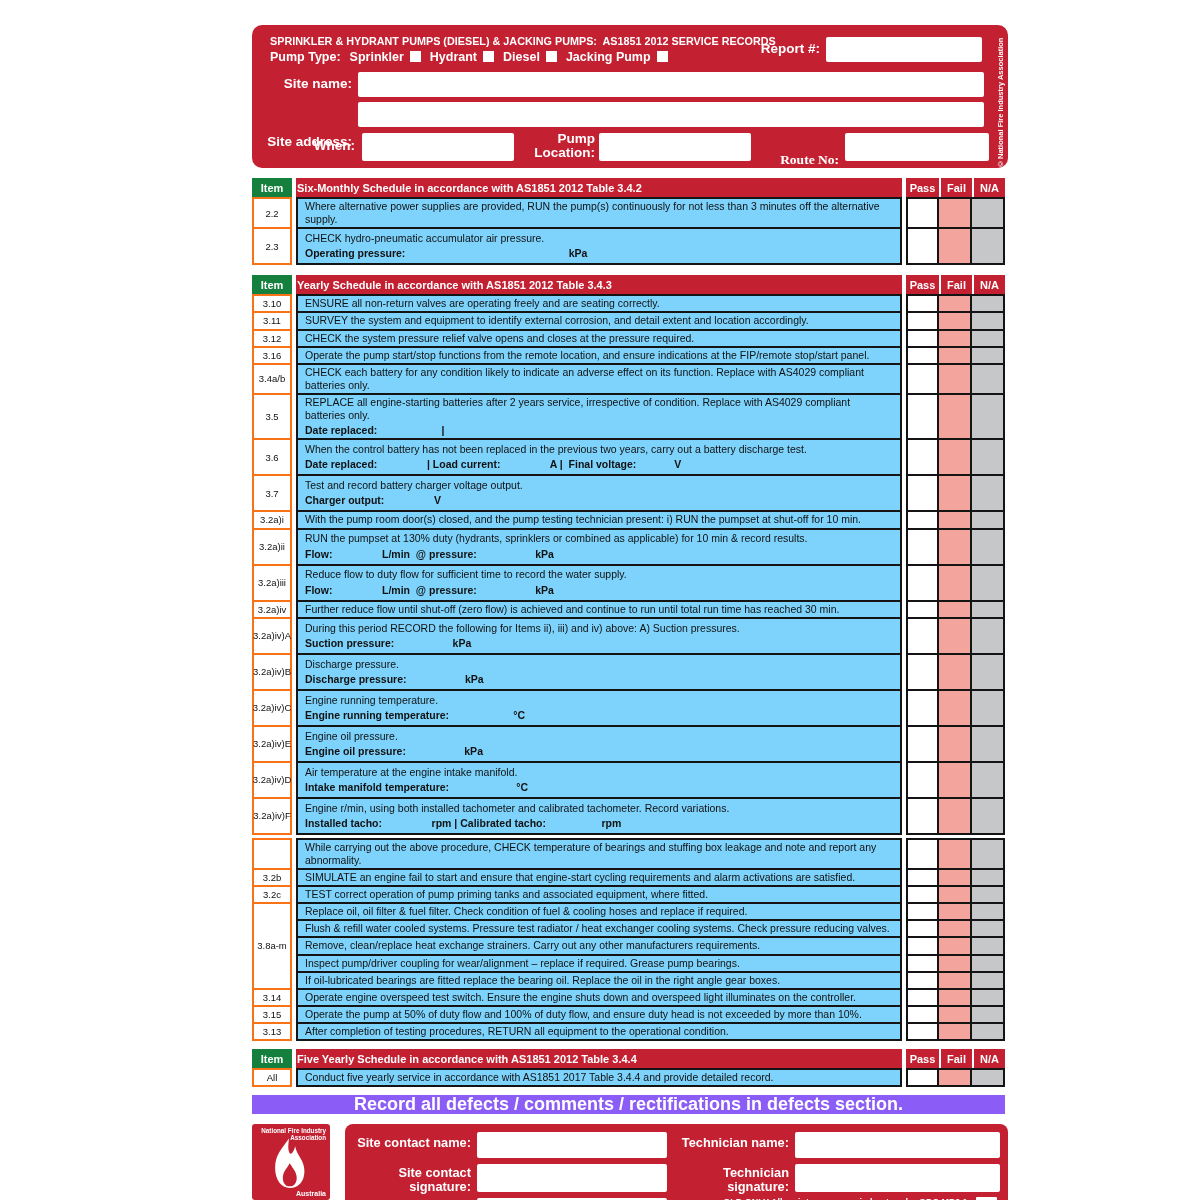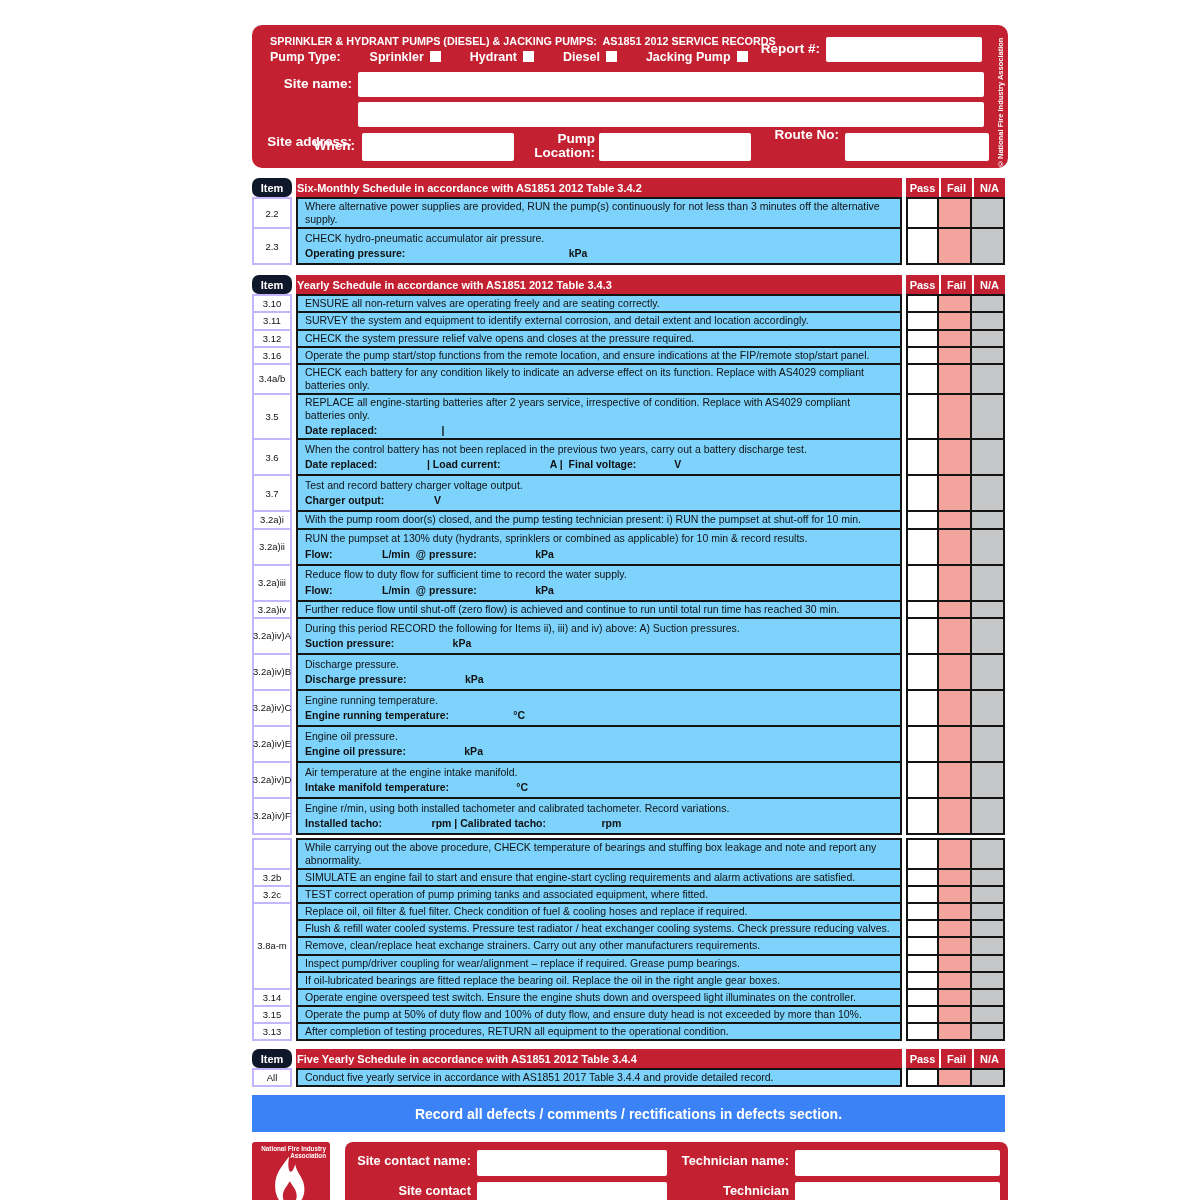--- a/index.html
+++ b/index.html
@@ -10,7 +10,7 @@
   
   .hdr { position:relative; height:143px; background:#C32032; border-radius:10px; color:#fff; }
   .hdr-title { position:absolute; left:18px; top:10px; font-size:10.8px; font-weight:bold; white-space:pre-wrap; }
-  .ptype { position:absolute; left:18px; top:25px; display:flex; align-items:center; font-size:12.5px; font-weight:bold;gap:20px; }
+  .ptype { position:absolute; left:18px; top:25px; display:flex; align-items:center; font-size:12.5px; font-weight:bold; }
   .ptype .opt { margin-left:9px; }
   .cb { display:inline-block; width:11px; height:11px; background:#fff; margin-left:6px; vertical-align:-1px; }
   .report-label { position:absolute; left:480px; top:16px; width:88px; text-align:right; font-size:13.5px; font-weight:bold; }

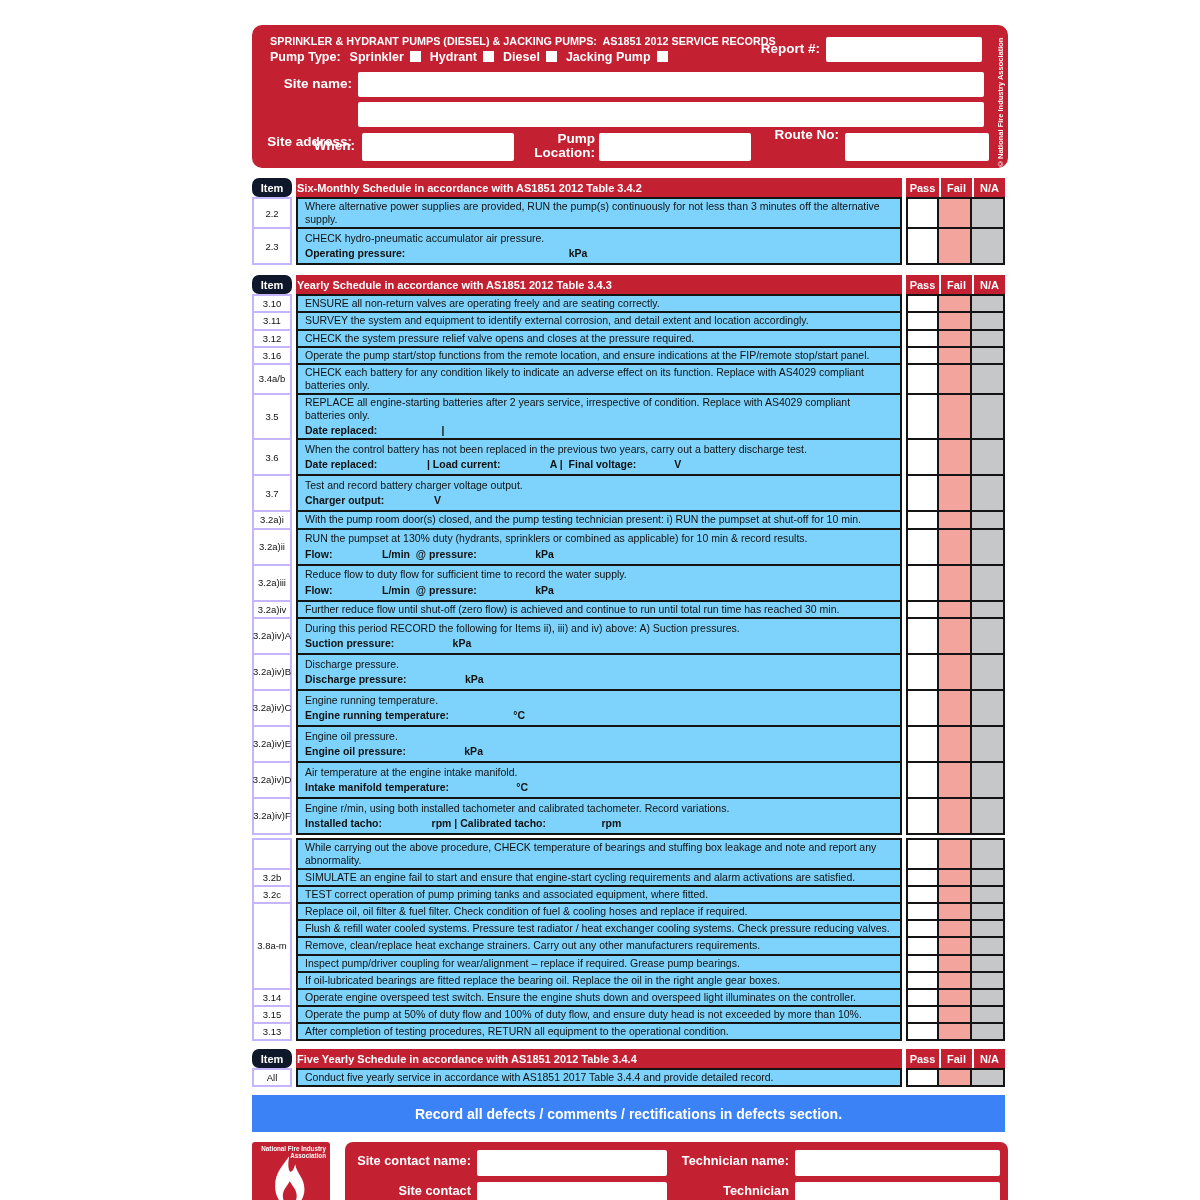--- a/index.html
+++ b/index.html
@@ -25,7 +25,7 @@
   .date-input { left:110px; top:108px; width:152px; height:28px; }
   .ploc-label { left:281px; top:107px; width:62px; }
   .ploc-input { left:347px; top:108px; width:152px; height:28px; }
-  .route-label { left:505px; top:103px; width:82px; }
+  .route-label { left:505px; top:128px; width:82px;font-family:Liberation Serif, serif; }
   .route-input { left:593px; top:108px; width:144px; height:28px; }
   .vcopy { position:absolute; right:3px; top:0; height:100%; display:flex; align-items:center;
            writing-mode:vertical-rl; transform:rotate(180deg); font-size:7.5px; font-weight:bold; }

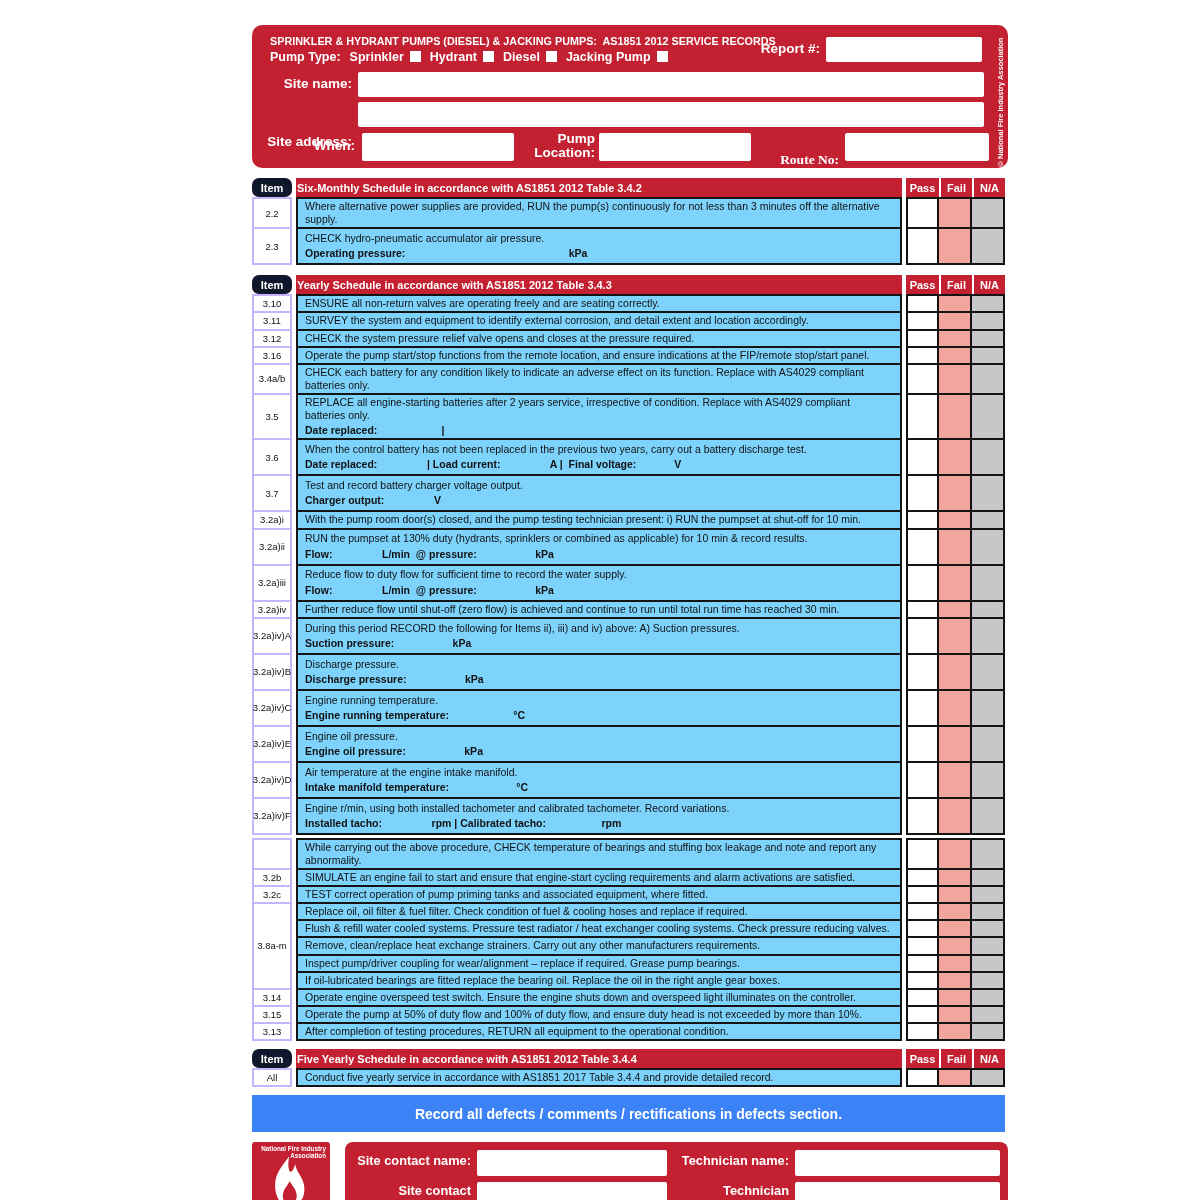--- a/index.html
+++ b/index.html
@@ -36,7 +36,7 @@
   .t2 { margin-top:10px; }
   .t3 { margin-top:8px; }
   .thead { display:flex; height:19px; font-weight:bold; color:#fff; font-size:11px; }
-  .hi { width:40px; background:#0f172a; display:flex; align-items:center; justify-content:center;border-radius:7px; }
+  .hi { width:40px; background:#15803d; display:flex; align-items:center; justify-content:center; }
   .hd { flex:1; background:#C32032; display:flex; align-items:center; padding:0 1px; }
   .hp,.hf,.hn { width:33px; background:#C32032; display:flex; align-items:center; justify-content:center; }
   .hf,.hn { border-left:2px solid #fff; }

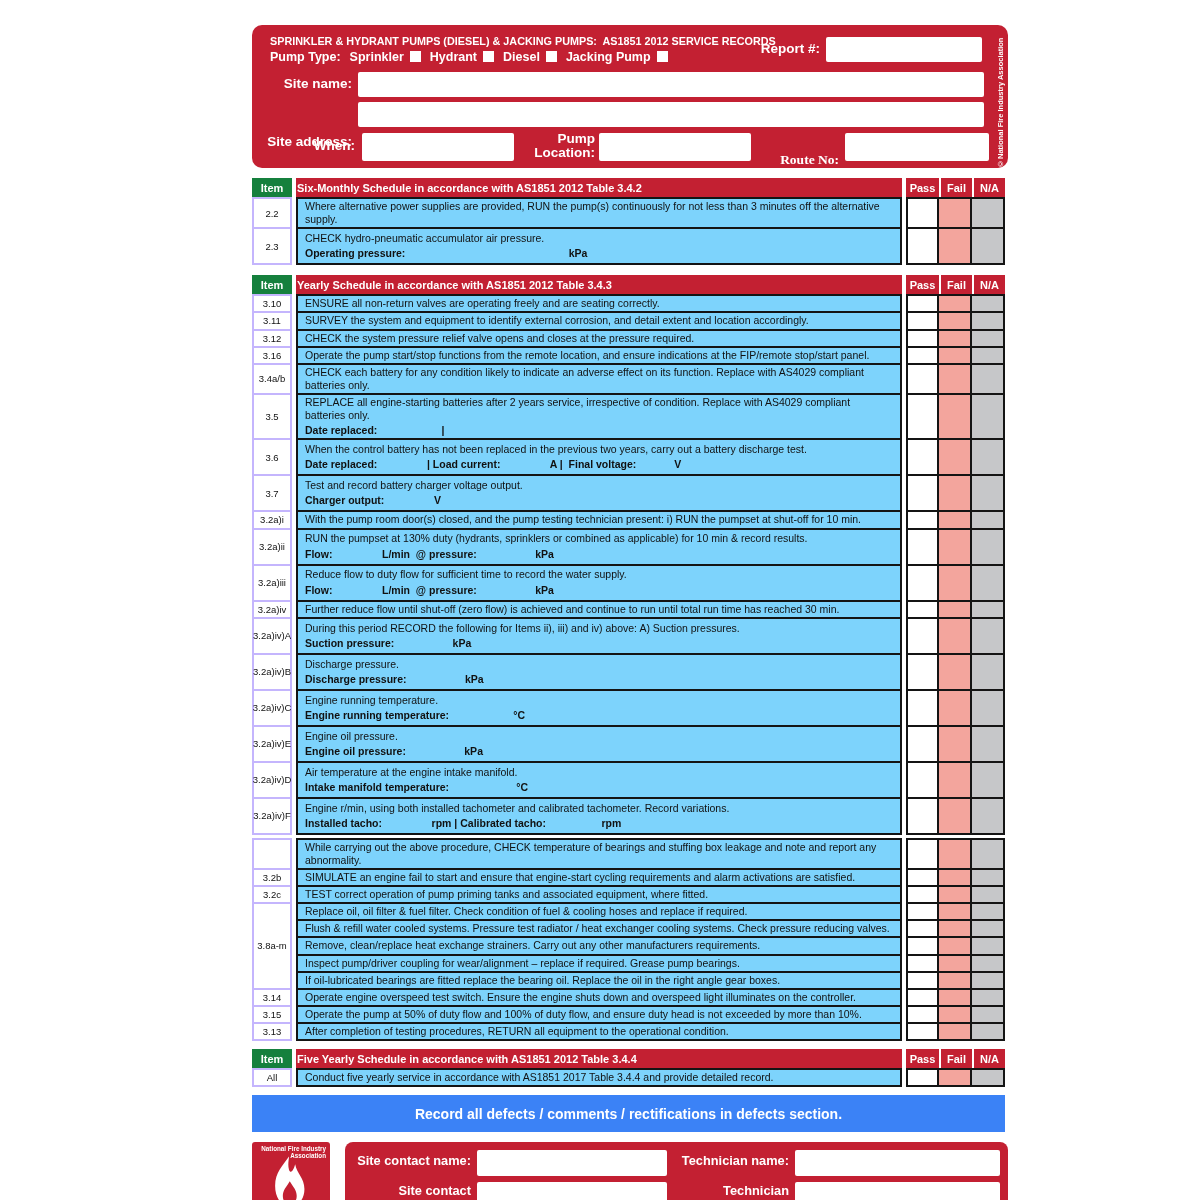--- a/index.html
+++ b/index.html
@@ -44,7 +44,7 @@
   .trow { display:flex; align-items:stretch; margin-top:-2px; font-size:10.5px; color:#111; }
   .thead + .trow { margin-top:0; }
   .trow.secgap { margin-top:3px; }
-  .ci { width:40px; border:2px solid #c4b5fd; background:#fff; display:flex; align-items:center; justify-content:center; font-size:9.5px; text-align:center; }
+  .ci { width:40px; border:2px solid #f97316; background:#fff; display:flex; align-items:center; justify-content:center; font-size:9.5px; text-align:center; }
   .cd { flex:1; border:2px solid #141414; background:#7dd3fc; padding:1px 7px; display:flex; flex-direction:column; justify-content:center; }
   .d { line-height:1.25; }
   .s { font-weight:bold; white-space:pre-wrap; line-height:1.25; margin-top:2px; }

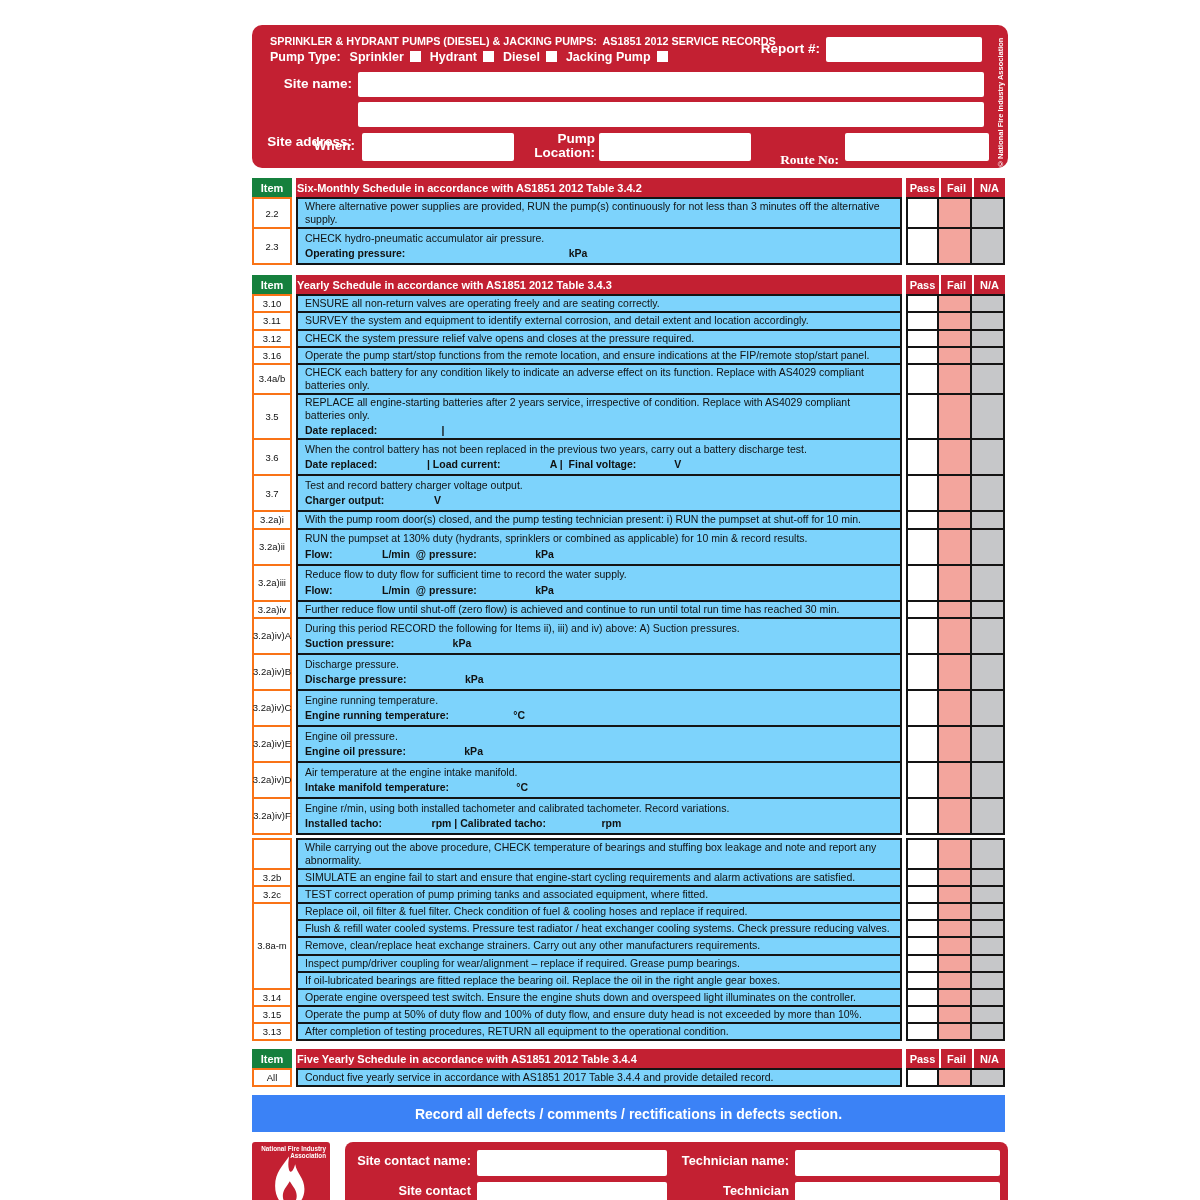--- a/index.html
+++ b/index.html
@@ -58,8 +58,8 @@
   .gline:first-child { margin-top:0; }
 
   
-  .banner { margin-top:8px; width:753px; height:37px; background:#3b82f6; color:#fff; font-weight:bold;
-            font-size:14px; display:flex; align-items:center; justify-content:center; }
+  .banner { margin-top:8px; width:753px; height:19px; background:#8b5cf6; color:#fff; font-weight:bold;
+            font-size:18px; display:flex; align-items:center; justify-content:center; }
 
   
   .footer { position:relative; margin-top:10px; height:112px; width:756px; }

